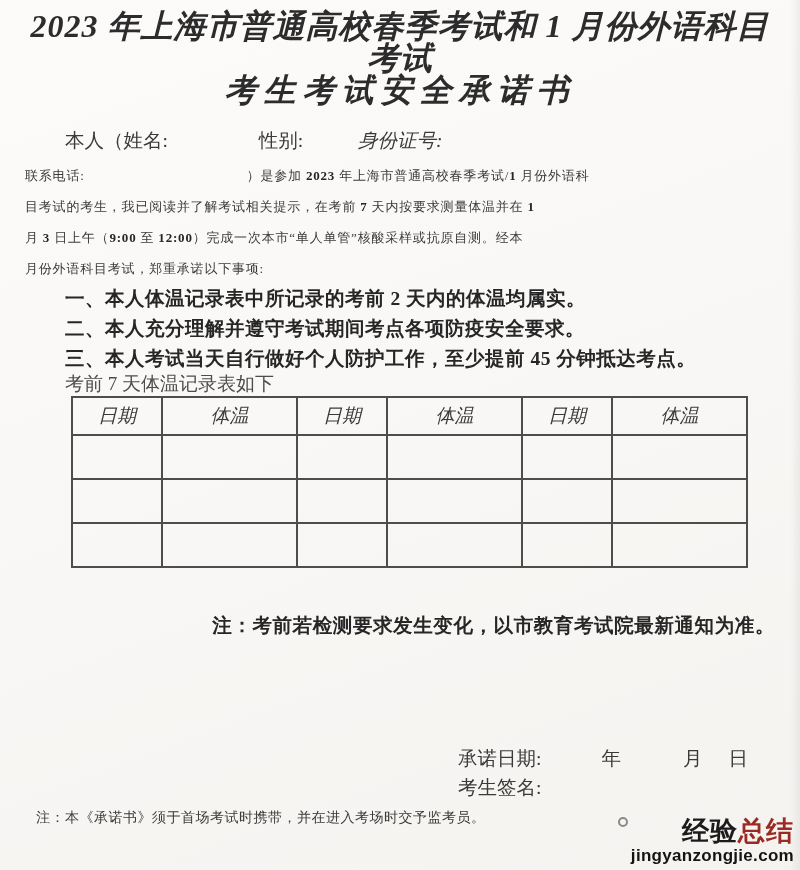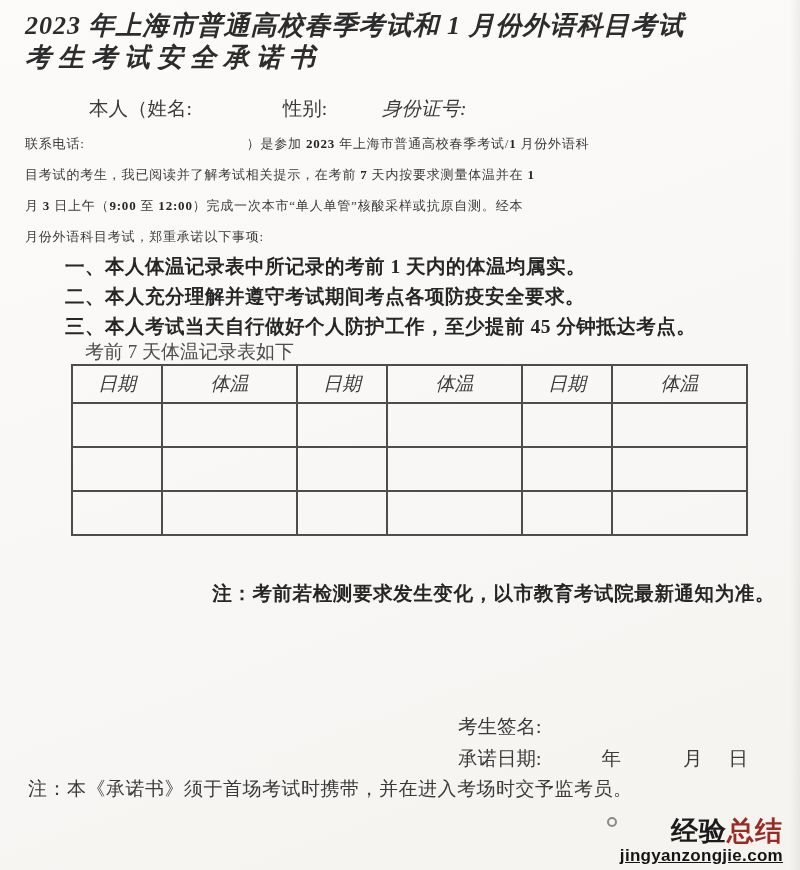--- a/index.html
+++ b/index.html
@@ -19,7 +19,7 @@
     pointer-events:none;
   }
   .title{
-    text-align:left;font-size:26px;line-height:32px;font-weight:700;
+    text-align:center;font-size:32px;line-height:32px;font-weight:700;
     font-style:italic;letter-spacing:1px;color:#2c2c2c;
   }
   .title.t2{letter-spacing:7px;}

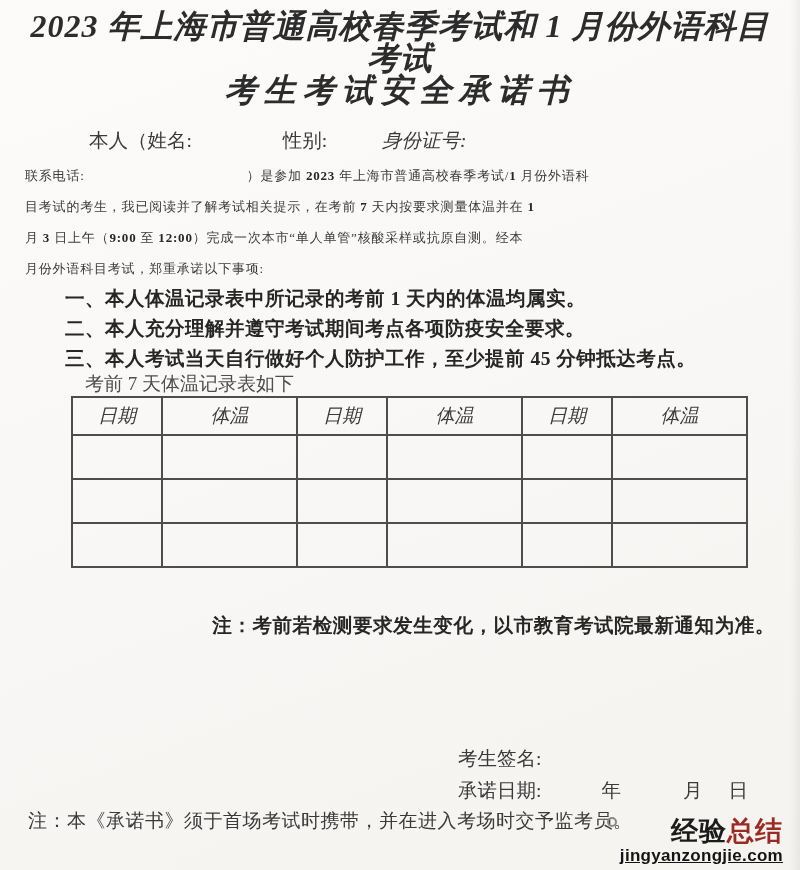--- a/index.html
+++ b/index.html
@@ -24,7 +24,7 @@
   }
   .title.t2{letter-spacing:7px;}
   .fields{margin-top:22px;font-size:19.5px;line-height:26px;white-space:nowrap;}
-  .f-name{margin-left:64px;}
+  .f-name{margin-left:40px;}
   .f-gender{margin-left:86px;}
   .f-id{margin-left:50px;font-style:italic;}
   .para{margin-top:6px;font-size:13px;}

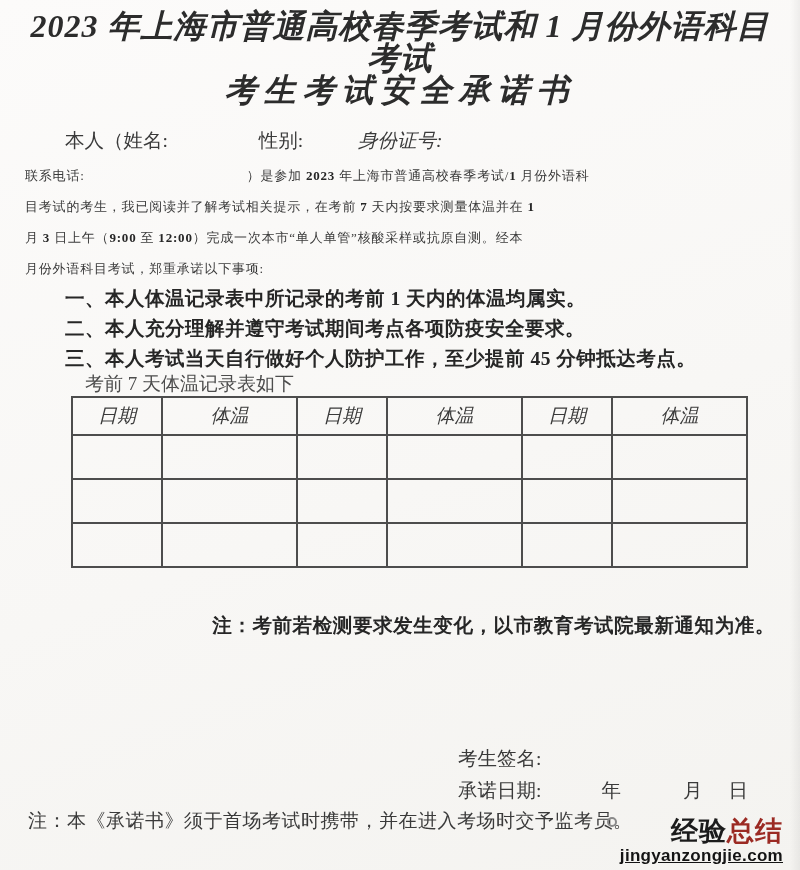--- a/index.html
+++ b/index.html
@@ -88,7 +88,7 @@
   </div>
 
   <div class="pledges">
-    <div class="pledge-line">一、本人体温记录表中所记录的考前 1 天内的体温均属实。</div>
+    <div class="pledge-line">一、本人体温记录表中所记录的考前 2 天内的体温均属实。</div>
     <div class="pledge-line">二、本人充分理解并遵守考试期间考点各项防疫安全要求。</div>
     <div class="pledge-line">三、本人考试当天自行做好个人防护工作，至少提前 45 分钟抵达考点。</div>
   </div>

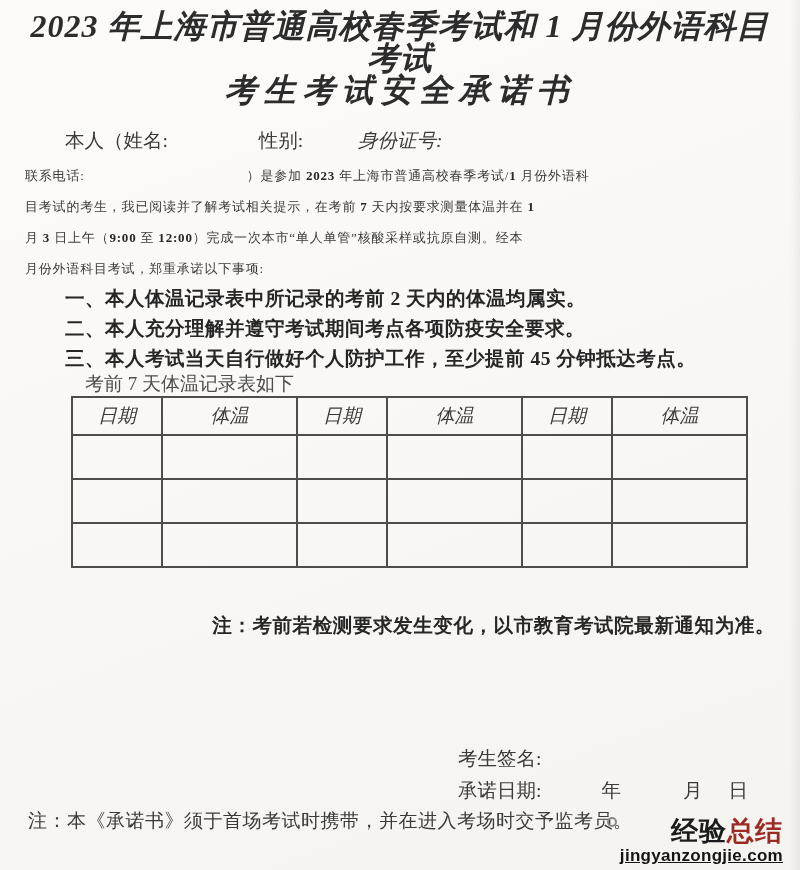--- a/index.html
+++ b/index.html
@@ -33,7 +33,7 @@
   .num-b,.b{font-weight:700;color:#262626;}
   .pledges{font-size:19.5px;font-weight:700;color:#262626;}
   .pledge-line{line-height:30px;margin-left:40px;white-space:nowrap;letter-spacing:0.5px;}
-  .tintro{font-size:19px;line-height:20px;margin-left:60px;color:#4d4d4d;}
+  .tintro{font-size:19px;line-height:20px;margin-left:40px;color:#4d4d4d;}
   table.temp{border-collapse:collapse;margin:2px 0 0 46px;}
   table.temp th,table.temp td{border:2px solid #4d4d4d;padding:0;}
   table.temp th{font-weight:400;font-size:19px;height:36px;color:#3a3a3a;font-style:italic;}

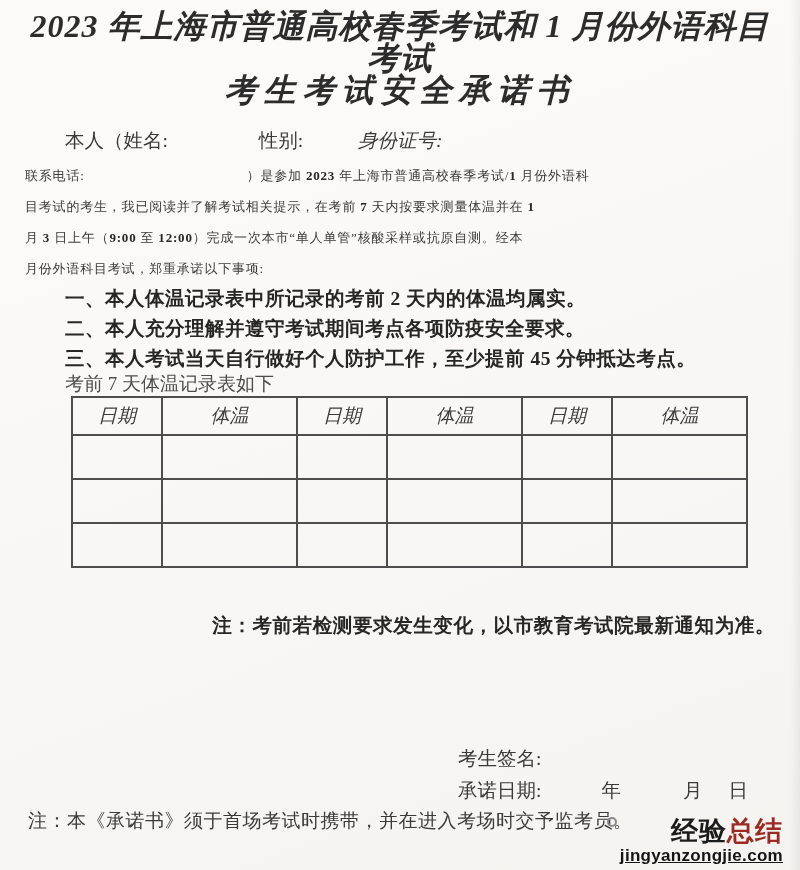--- a/index.html
+++ b/index.html
@@ -137,10 +137,10 @@
   <div class="note-mid">注：考前若检测要求发生变化，以市教育考试院最新通知为准。</div>
 
   <div class="sig">
-    <div class="sig-line">考生签名:</div>
     <div class="sig-line date">
       <span>承诺日期:</span><span class="yr">年</span><span class="mo">月</span><span class="dy">日</span>
     </div>
+    <div class="sig-line">考生签名:</div>
   </div>
 
   <div class="note-bottom">注：本《承诺书》须于首场考试时携带，并在进入考场时交予监考员。</div>

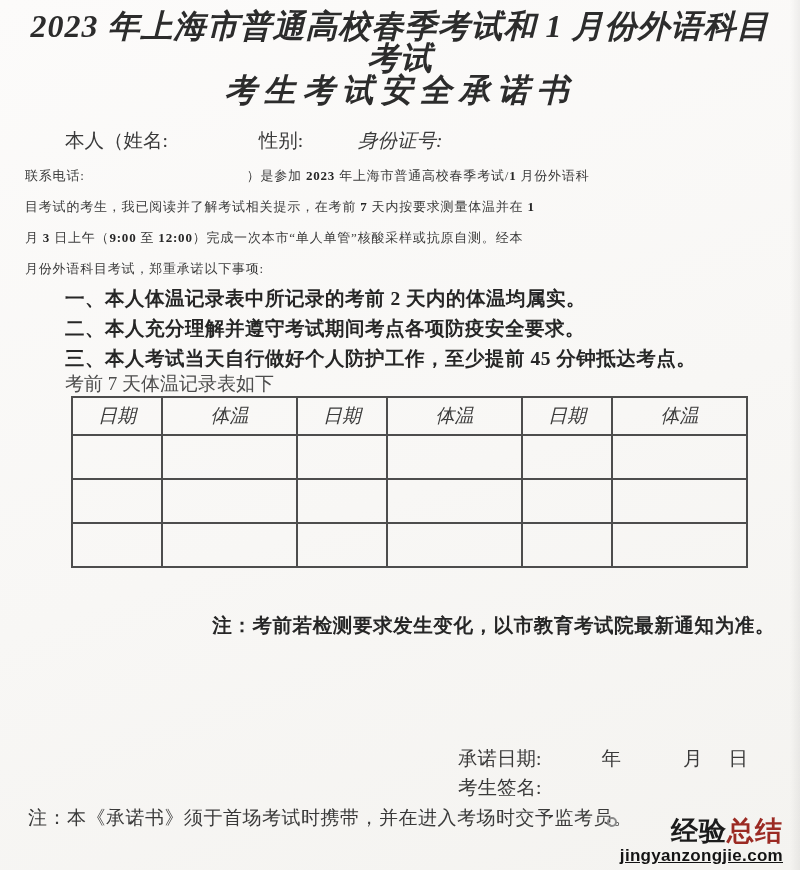--- a/index.html
+++ b/index.html
@@ -50,7 +50,7 @@
   .yr{margin-left:60px;}
   .mo{margin-left:62px;}
   .dy{margin-left:26px;}
-  .note-bottom{margin-top:4px;margin-left:3px;font-size:19px;letter-spacing:0.5px;line-height:24px;white-space:nowrap;}
+  .note-bottom{margin-top:4px;margin-left:11px;font-size:14px;letter-spacing:0.5px;line-height:24px;white-space:nowrap;}
   .watermark{
     position:absolute;right:17px;bottom:5px;text-align:right;
     font-family:"Liberation Sans","DejaVu Sans",sans-serif;

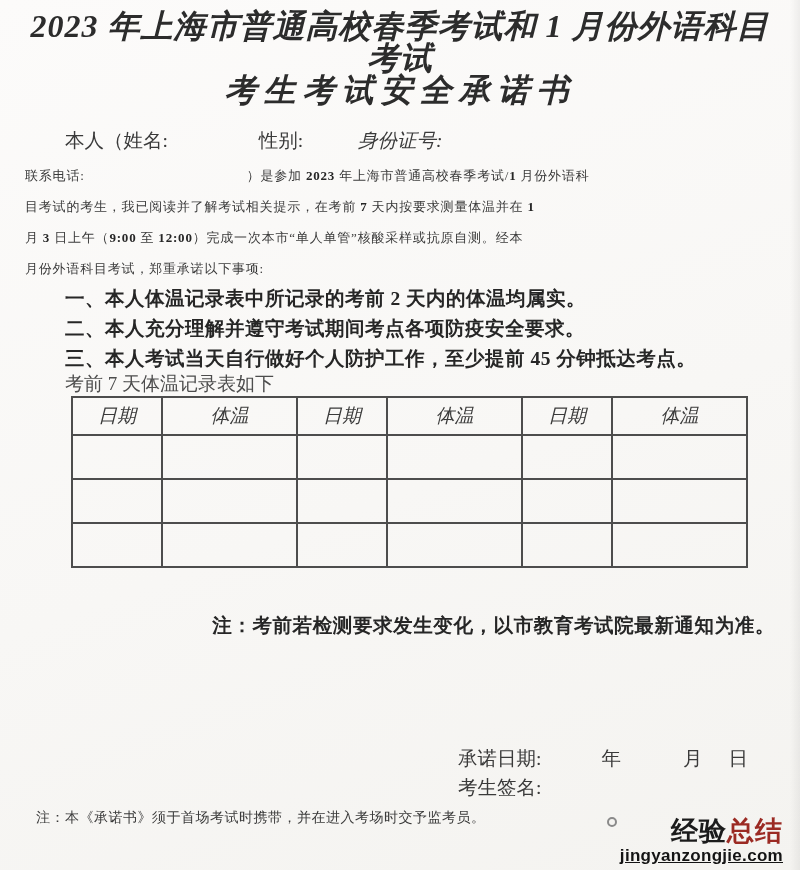--- a/index.html
+++ b/index.html
@@ -52,7 +52,7 @@
   .dy{margin-left:26px;}
   .note-bottom{margin-top:4px;margin-left:11px;font-size:14px;letter-spacing:0.5px;line-height:24px;white-space:nowrap;}
   .watermark{
-    position:absolute;right:17px;bottom:5px;text-align:right;
+    position:absolute;right:6px;bottom:5px;text-align:right;
     font-family:"Liberation Sans","DejaVu Sans",sans-serif;
   }
   .wm-brand{font-size:27px;font-weight:800;line-height:29px;letter-spacing:1px;position:relative;}

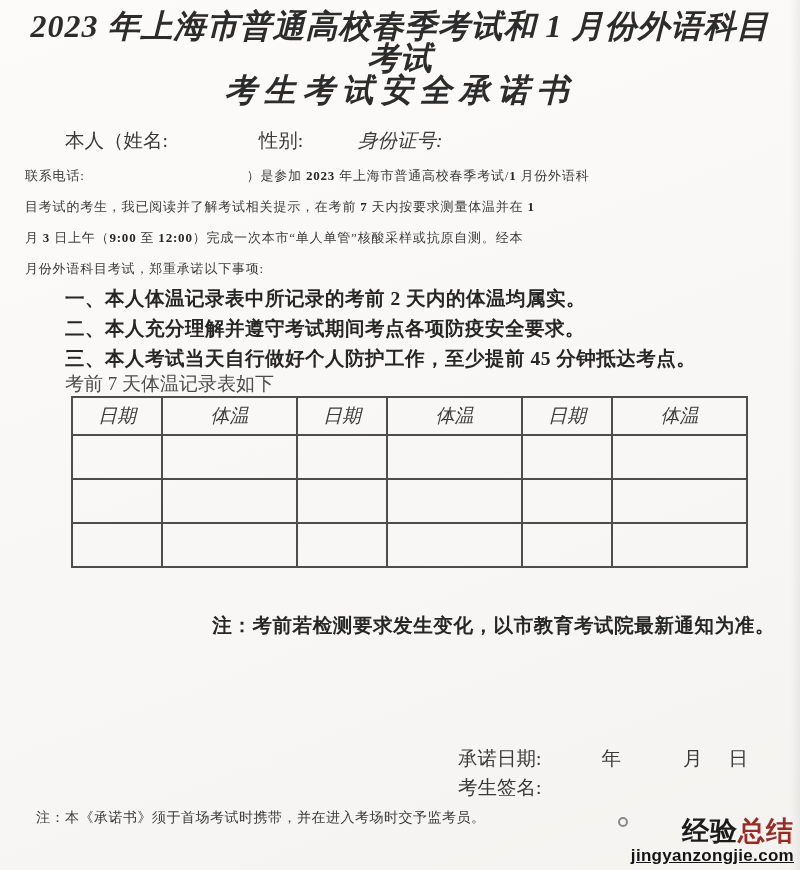--- a/index.html
+++ b/index.html
@@ -58,7 +58,7 @@
   .wm-brand{font-size:27px;font-weight:800;line-height:29px;letter-spacing:1px;position:relative;}
   .wm-black{color:#1b1b1b;}
   .wm-red{color:#9b2a23;}
-  .wm-url{font-size:17px;font-weight:700;color:#141414;line-height:19px;letter-spacing:0.3px;text-decoration:underline;}
+  .wm-url{font-size:17px;font-weight:700;color:#141414;line-height:19px;letter-spacing:0.3px;}
   .wm-circle{
     position:absolute;left:-13px;top:0;width:6px;height:6px;
     border:2px solid #8a8a8a;border-radius:50%;

